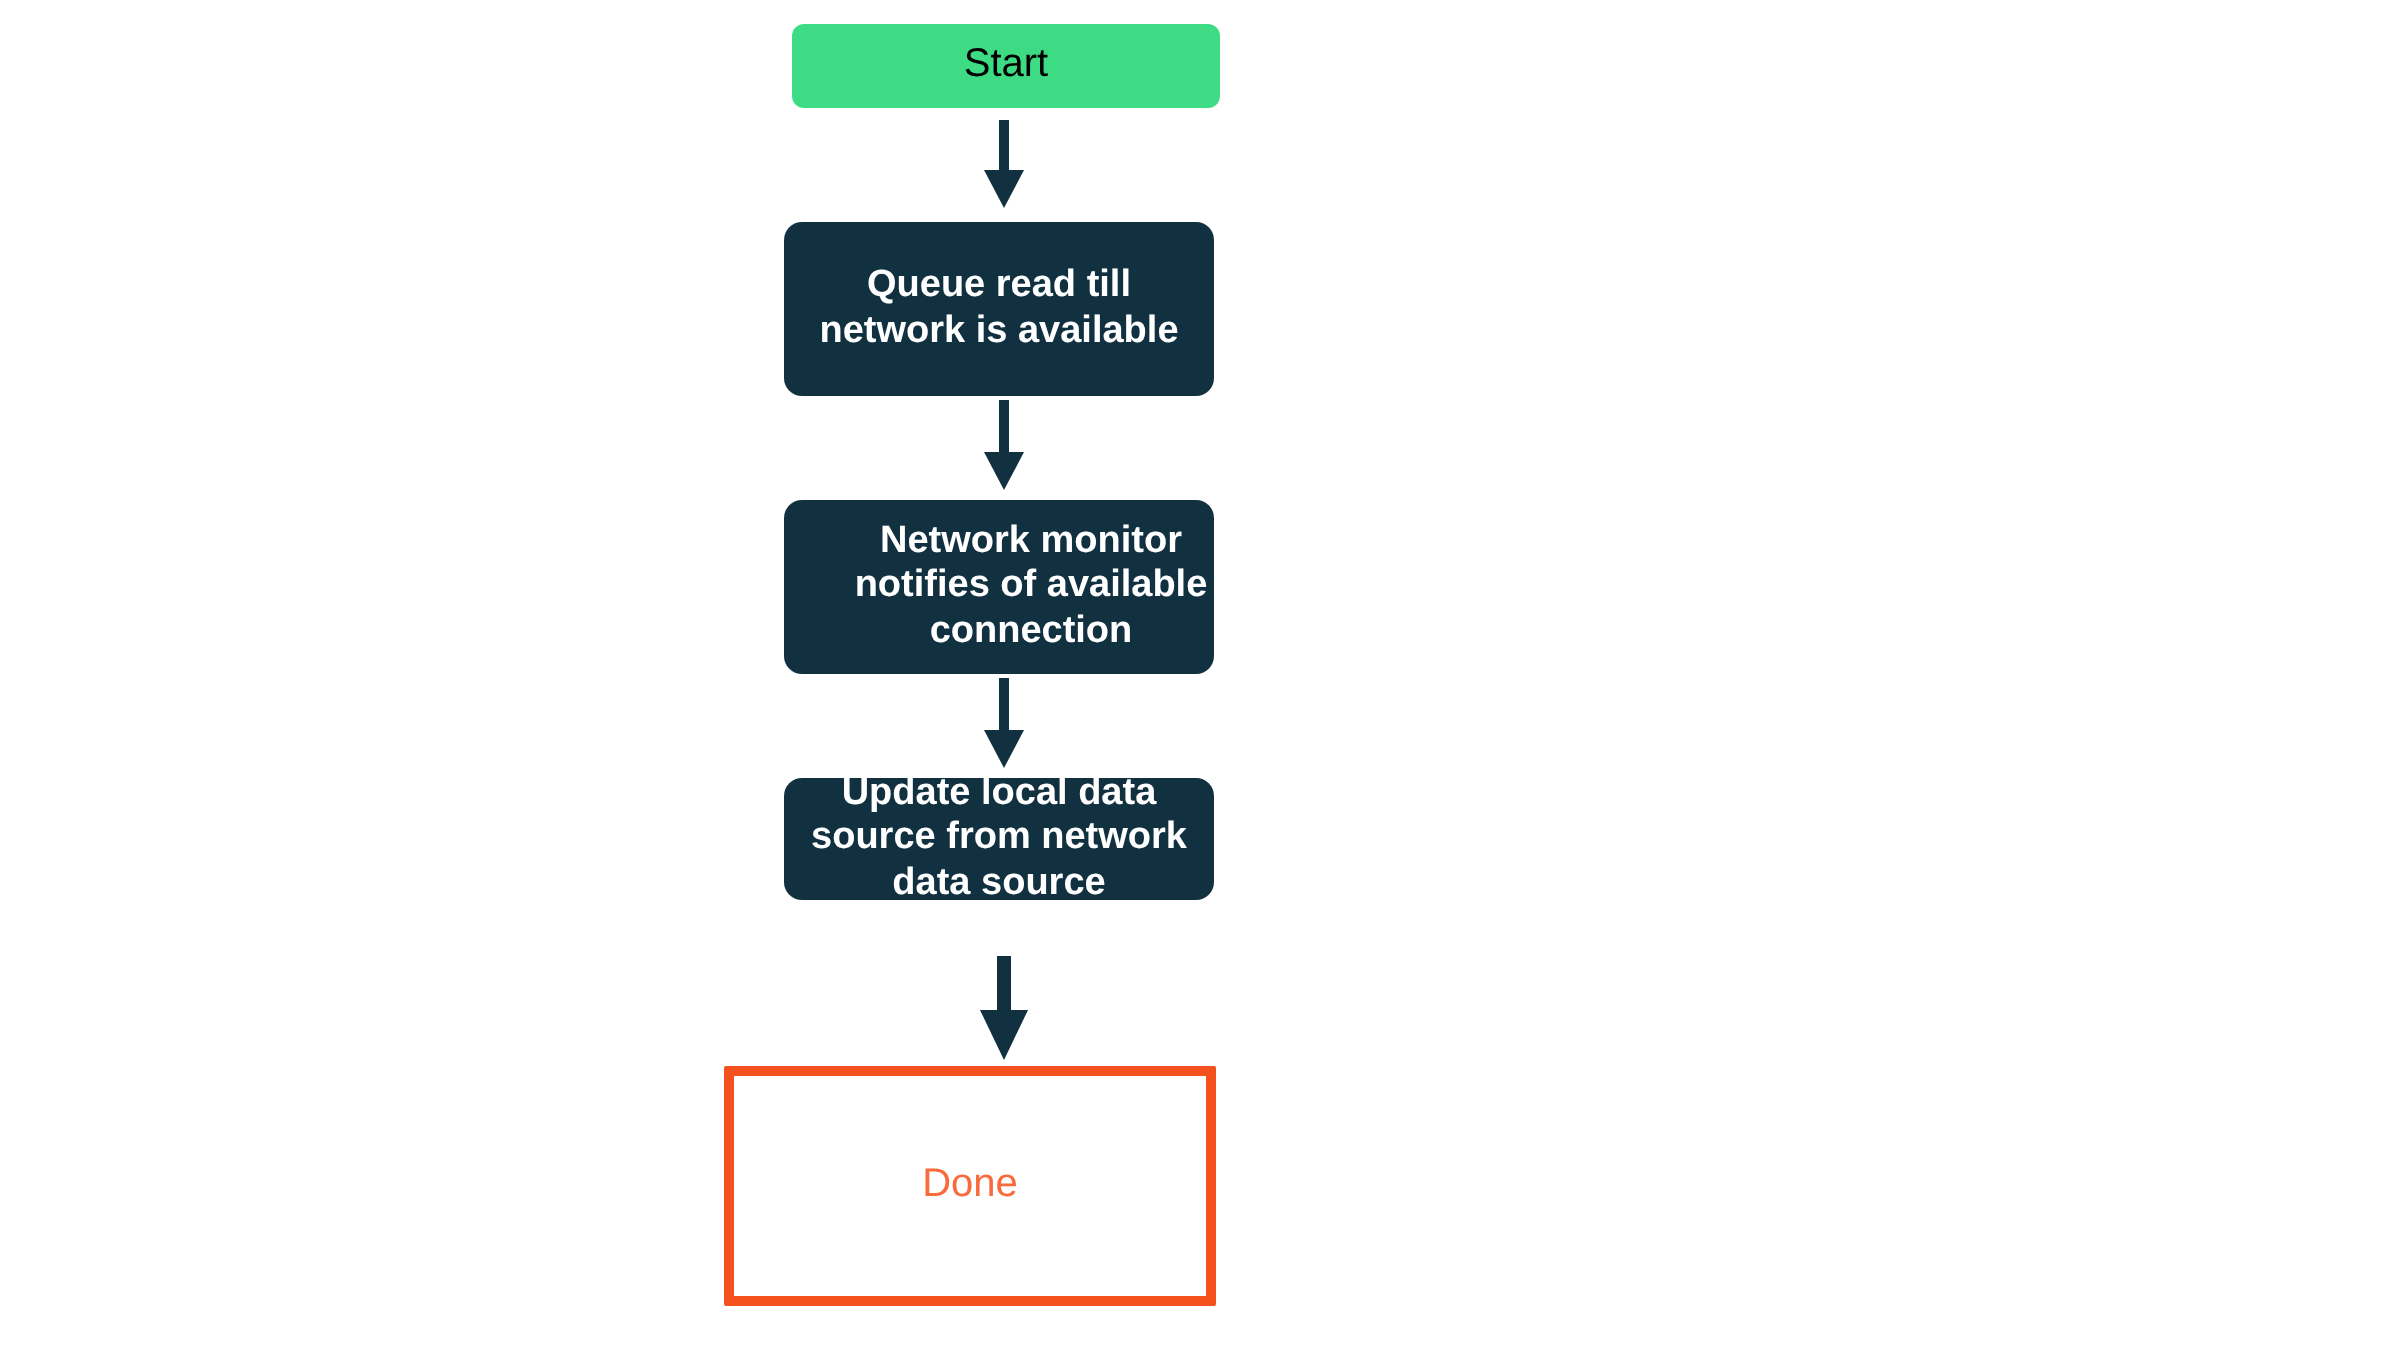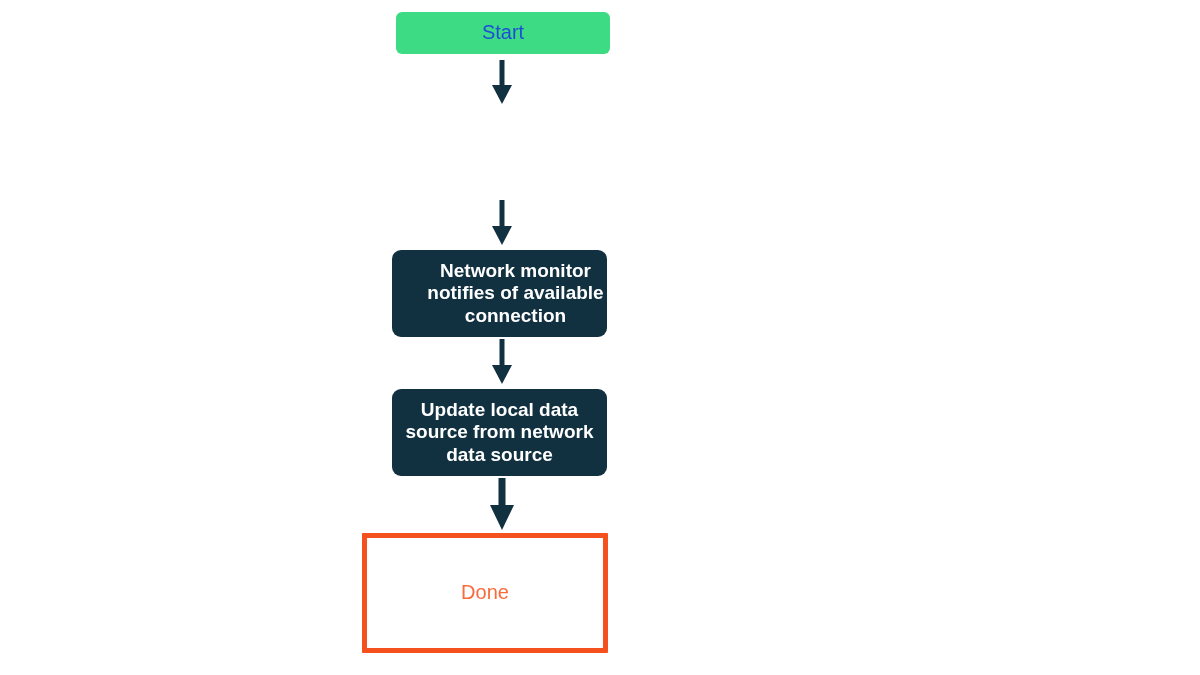--- a/index.html
+++ b/index.html
@@ -47,7 +47,7 @@
     border-radius: 6px;
   }
   .node-start .node-label {
-    color: #1d4ed8;
+    color: #000000;
     font-size: 20px;
     font-weight: 400;
   }

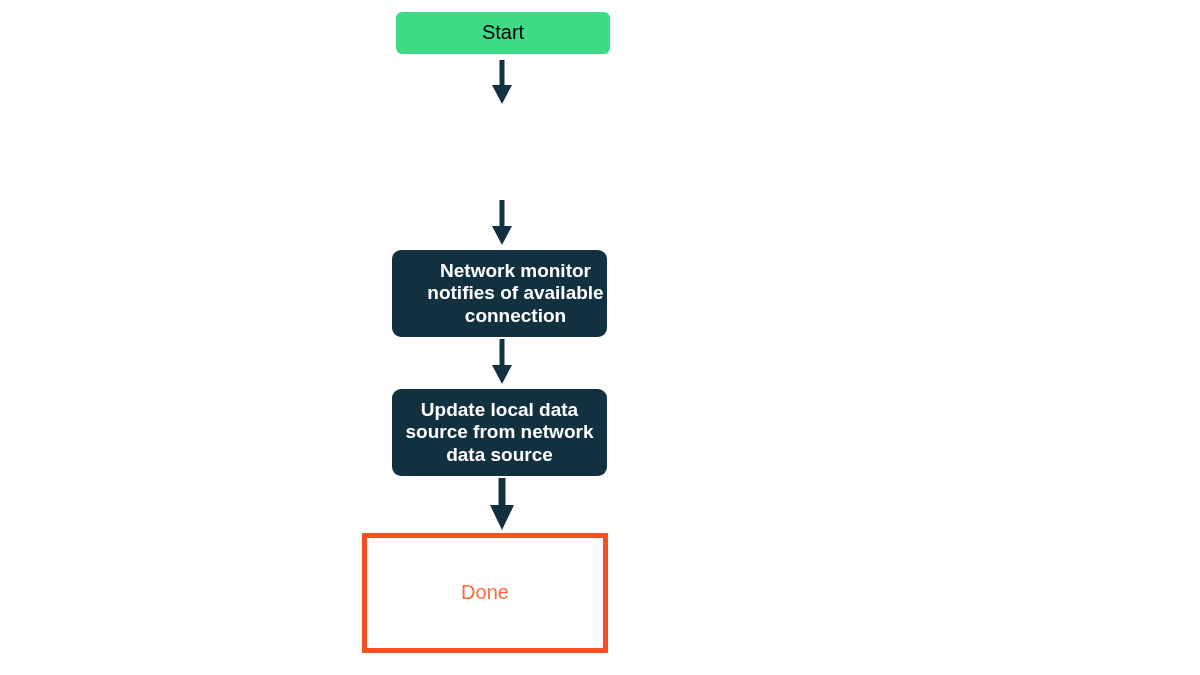--- a/index.html
+++ b/index.html
@@ -108,6 +108,10 @@
     </svg>
   </div>
 
+  <div class="node node-process" id="node-queue">
+    <span class="node-label">Queue read till
+network is available</span>
+  </div>
 
   <div class="connector" id="conn-2" style="left:487px; top:200px; width:30px; height:46px;">
     <svg width="30" height="46" viewBox="0 0 30 46" aria-hidden="true">

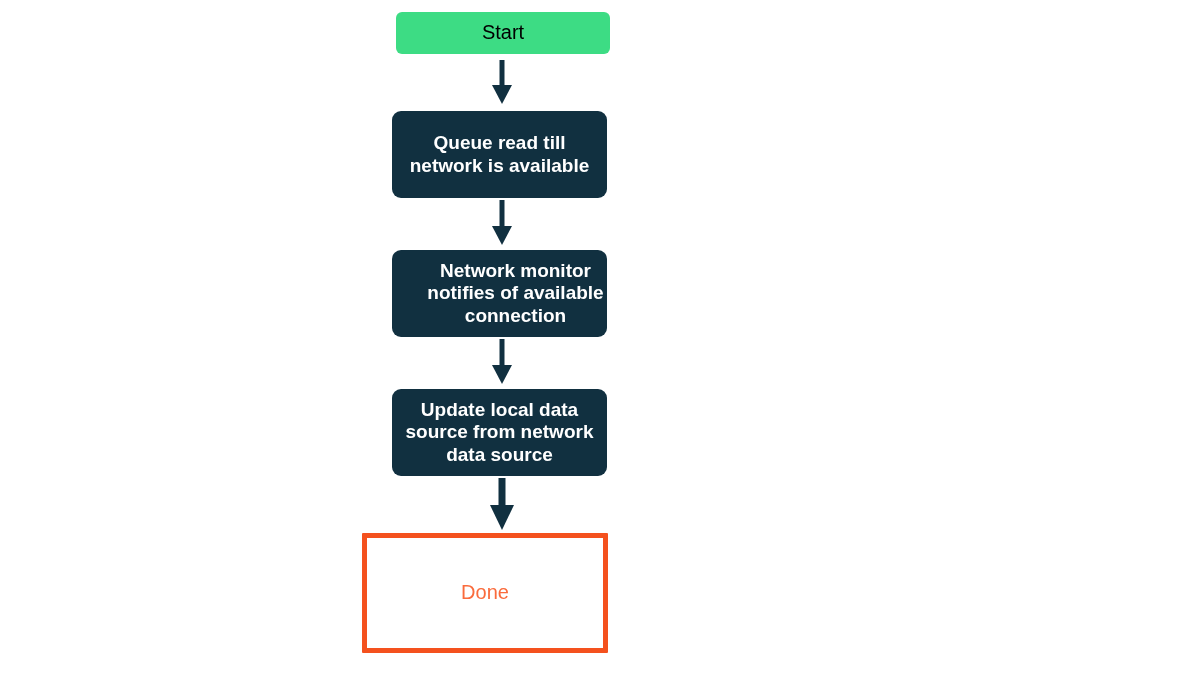--- a/index.html
+++ b/index.html
@@ -67,7 +67,7 @@
 
   #node-queue   { top: 111px; height: 87px; }
   #node-monitor { top: 250px; height: 87px; padding-left: 32px; }
-  #node-update  { top: 389px; height: 87px; }
+  #node-update  { top: 389px; height: 61px; }
 
   
   .node-done {

